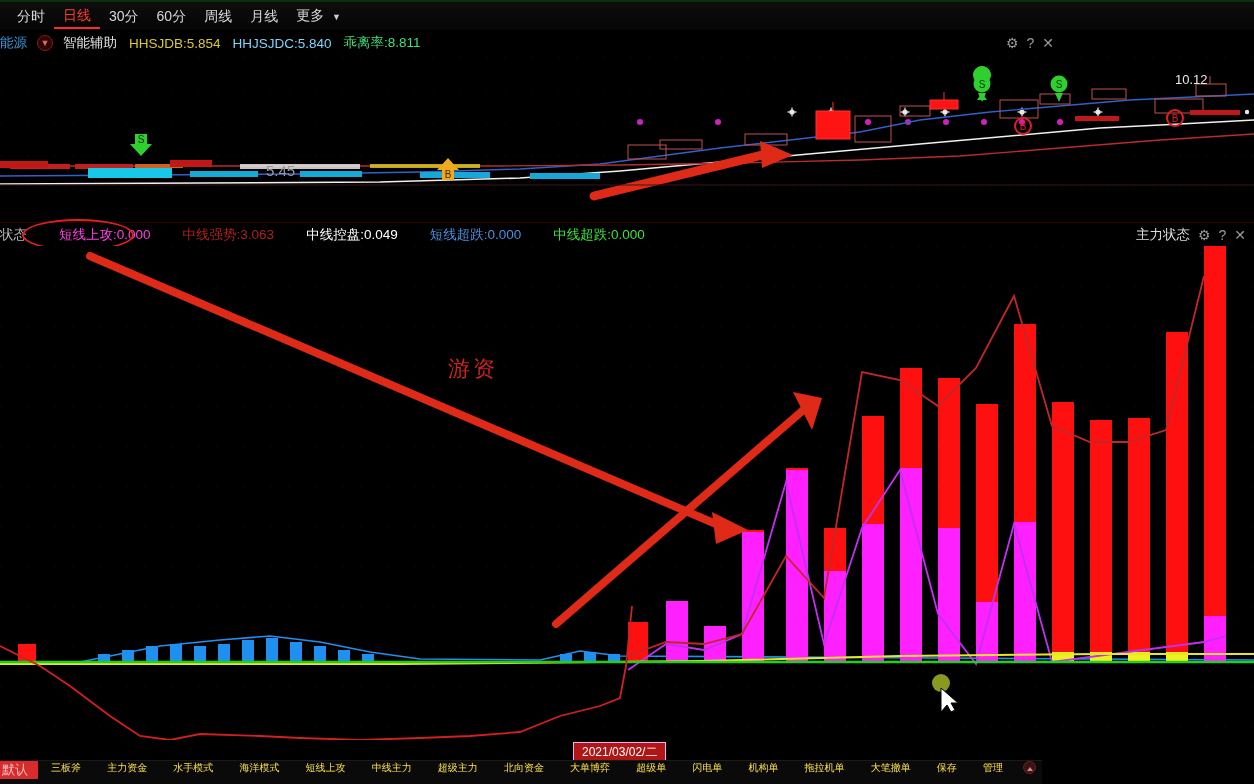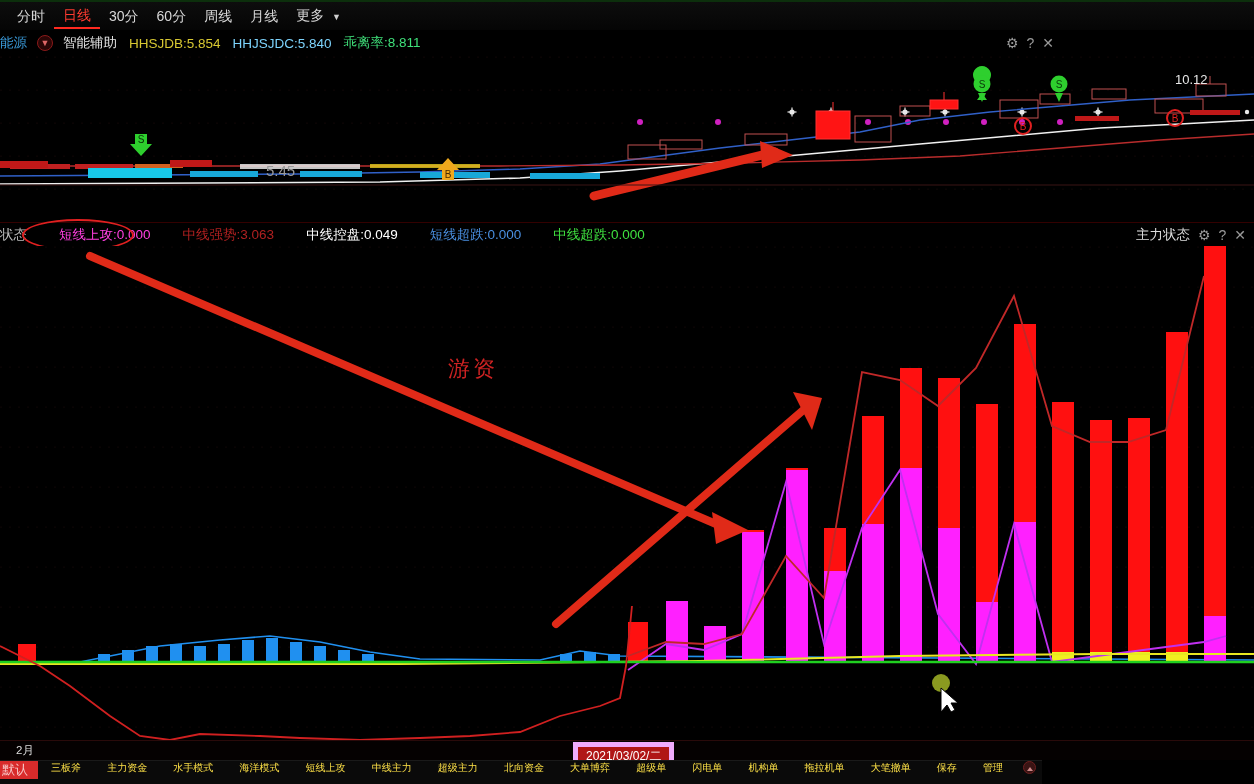--- a/index.html
+++ b/index.html
@@ -445,9 +445,6 @@
     <path d="M16,16 L16,40 L22,33 L26,40 L30,38 L26,31 L33,31 Z" fill="#fff" stroke="#000" stroke-width="1"></path>
   </svg>
 
-  <div class="axisrow">
-    <span class="axis-label">2月</span>
-  </div>
   <div class="date-chip">2021/03/02/二</div>
 
   <div class="bottombar">

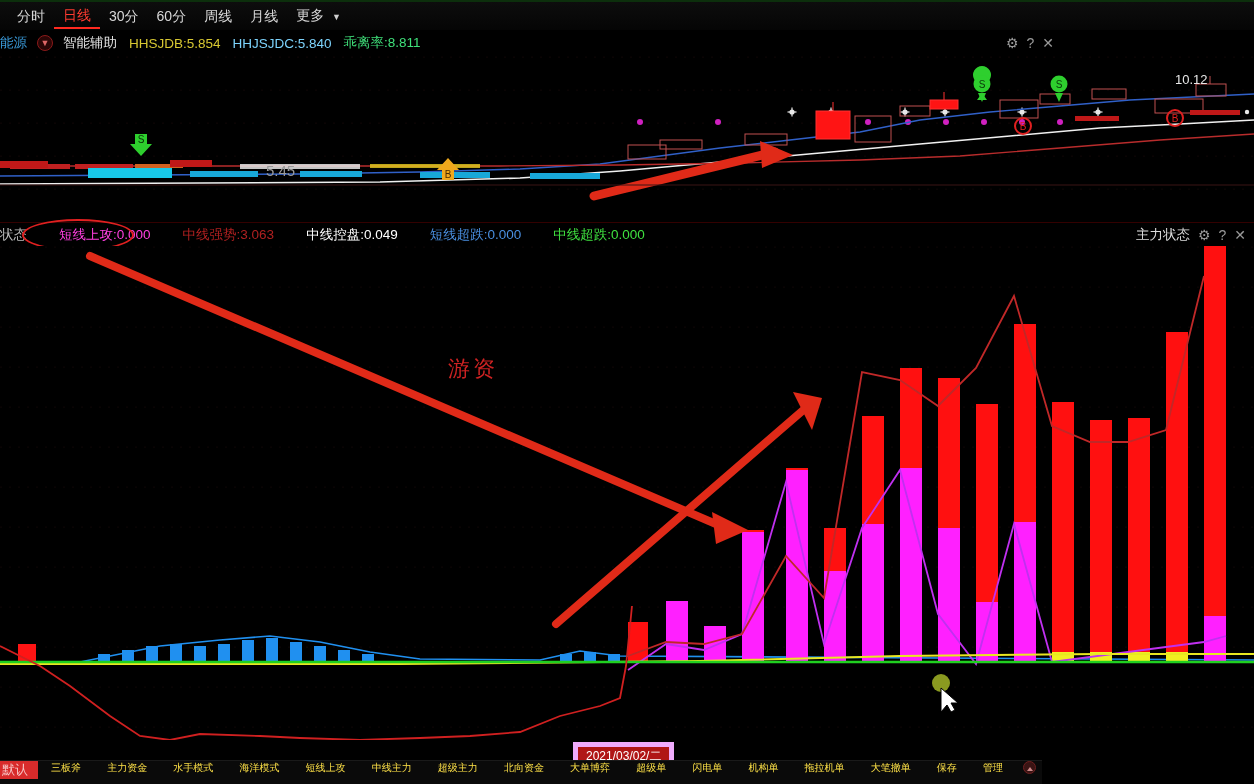--- a/index.html
+++ b/index.html
@@ -90,7 +90,7 @@
   .date-chip {
     position: absolute; left: 573px; top: 742px;
     background: #b01616; color: #fff; font-size: 12px;
-    padding: 1px 8px; border: 5px solid #f0abfc; white-space: nowrap;
+    padding: 1px 8px; border: 1px solid #f0abfc; white-space: nowrap;
   }
 
   

